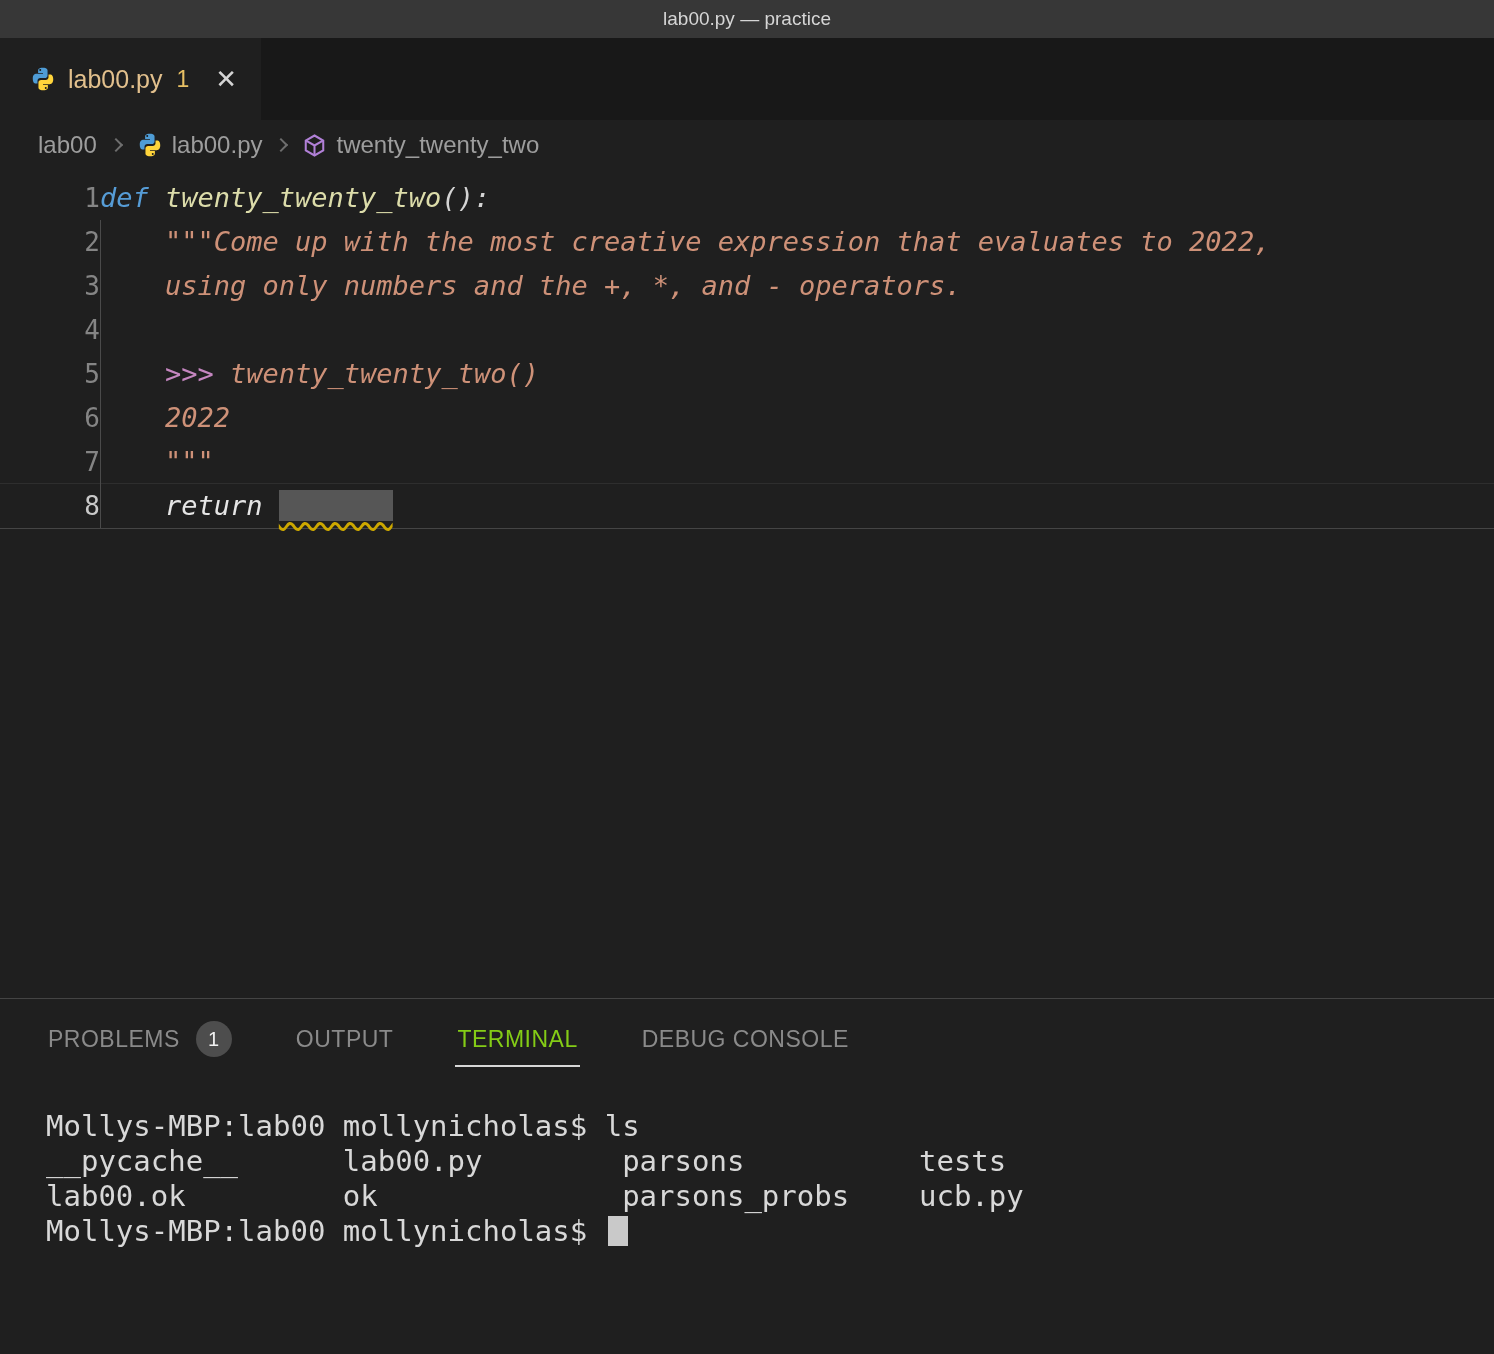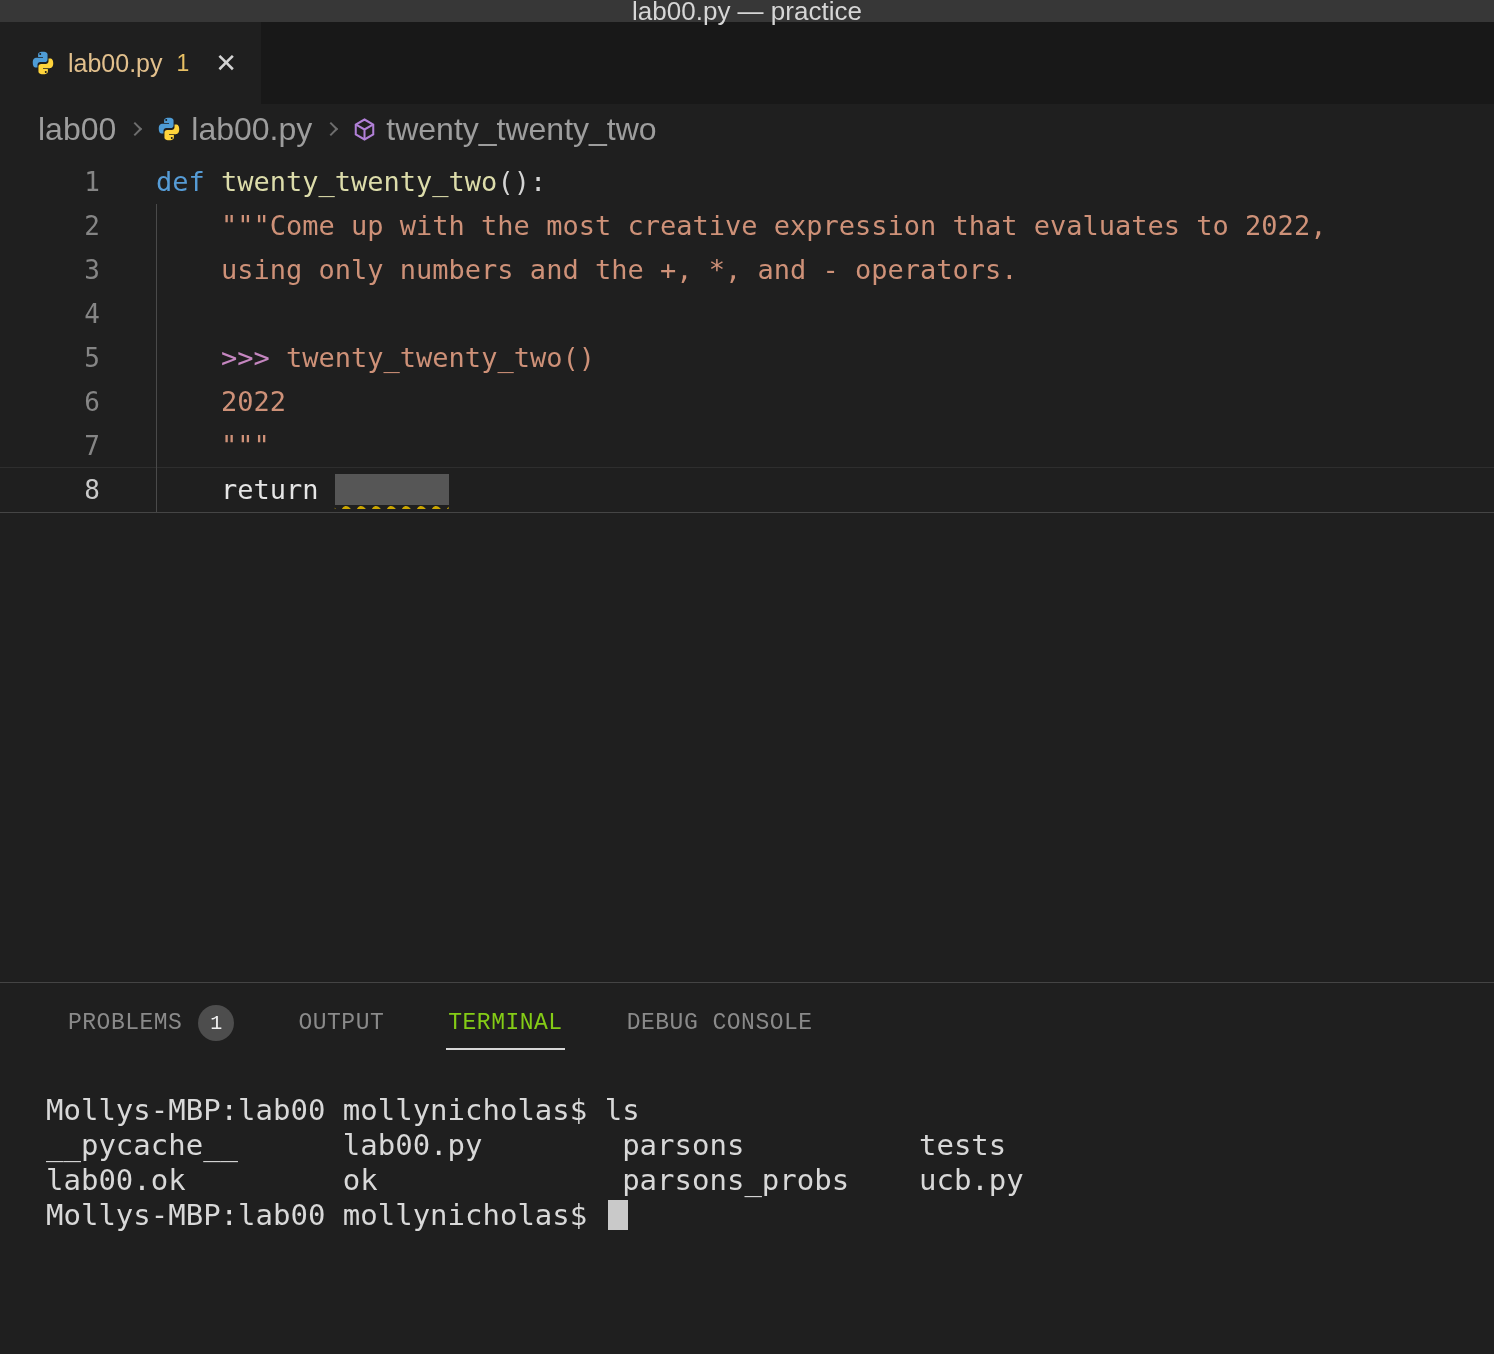--- a/index.html
+++ b/index.html
@@ -7,8 +7,8 @@
   body { font-family:"Liberation Sans", sans-serif; }
 
   
-  .titlebar { height:22px; background:#373737; display:flex; align-items:center; justify-content:center;
-              color:#d6d6d6; font-size:26px; }
+  .titlebar { height:38px; background:#373737; display:flex; align-items:center; justify-content:center;
+              color:#d6d6d6; font-size:19px; }
 
   
   .tabstrip { height:82px; background:#181818; display:flex; align-items:stretch; }

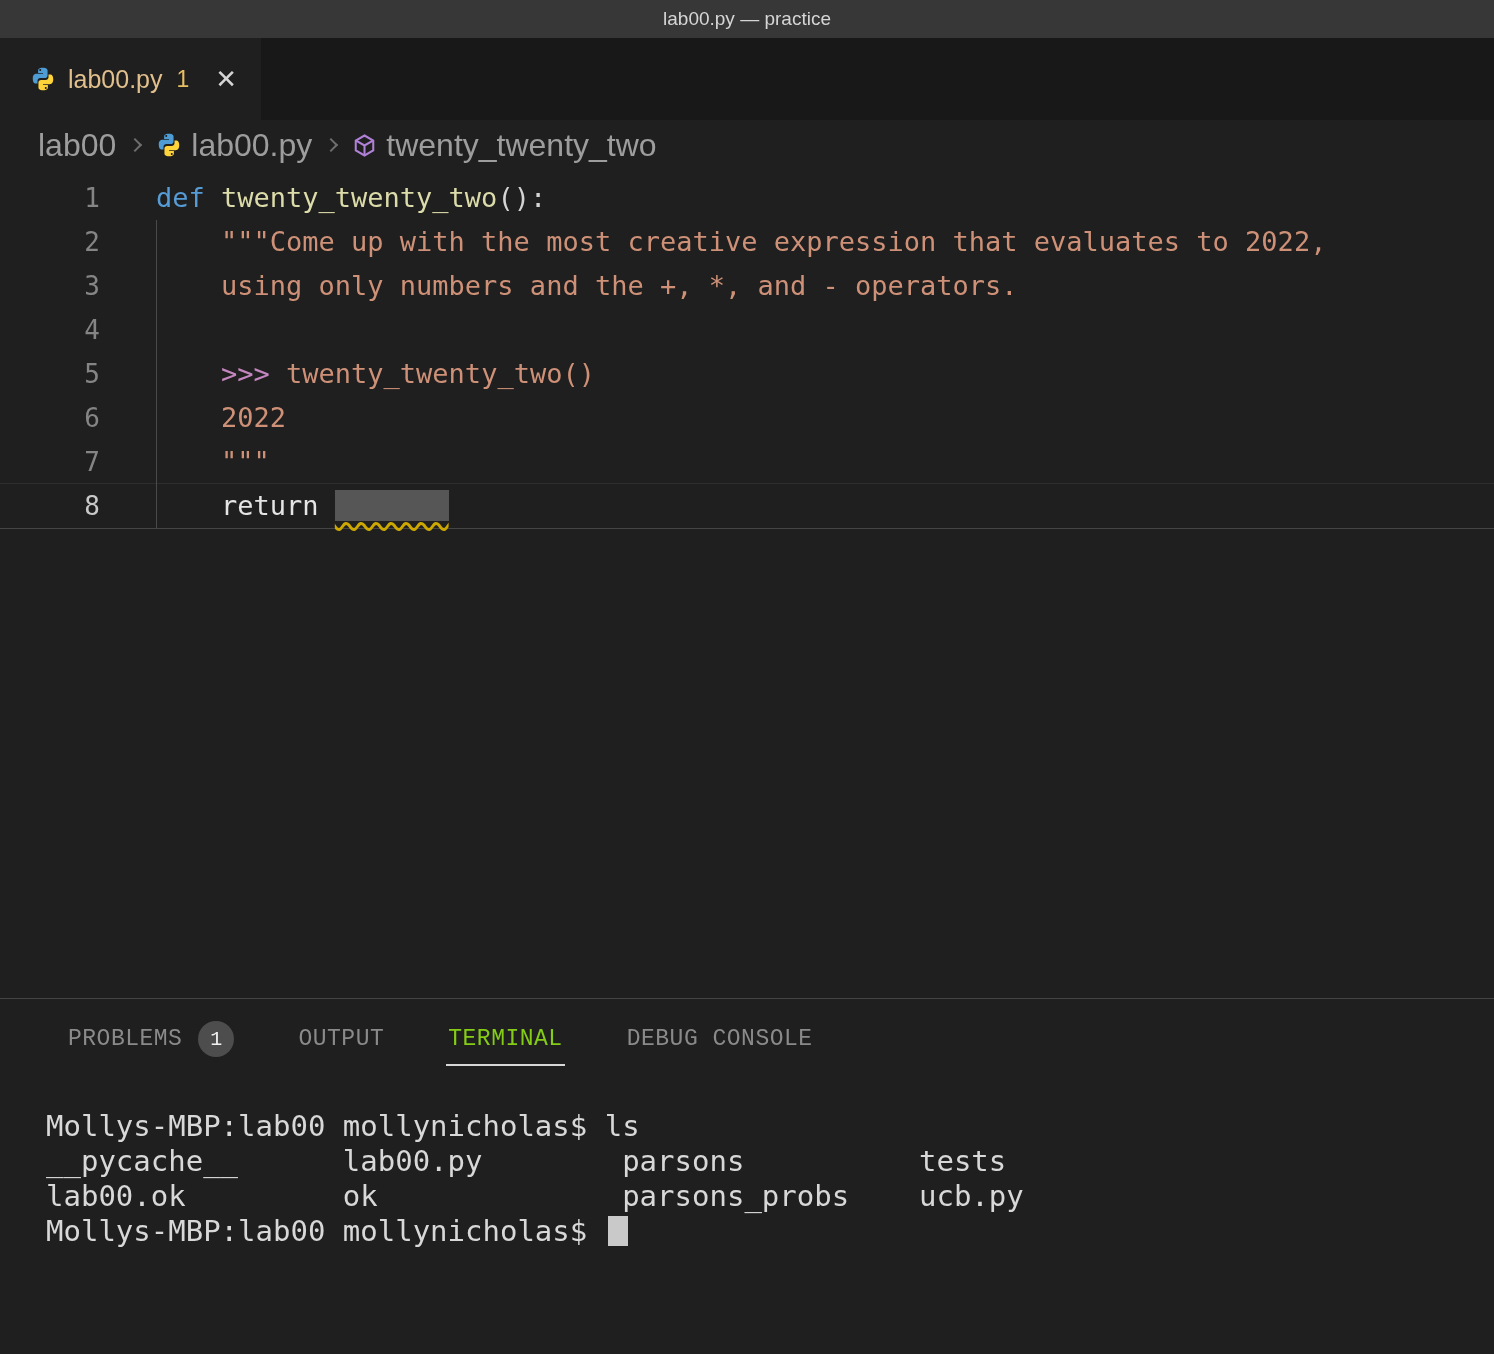--- a/index.html
+++ b/index.html
@@ -20,7 +20,7 @@
 
   
   .breadcrumb { height:50px; background:#1f1f1f; display:flex; align-items:center; padding-left:38px;
-                color:#9d9d9d; font-size:32px; }
+                color:#9d9d9d; font-size:24px; }
   .crumb { display:inline-flex; align-items:center; gap:9px; cursor:pointer; }
   .crumb-sep { width:10px; height:10px; border-right:2px solid #6e6e6e; border-top:2px solid #6e6e6e;
                transform:rotate(45deg); margin:0 16px 0 14px; }

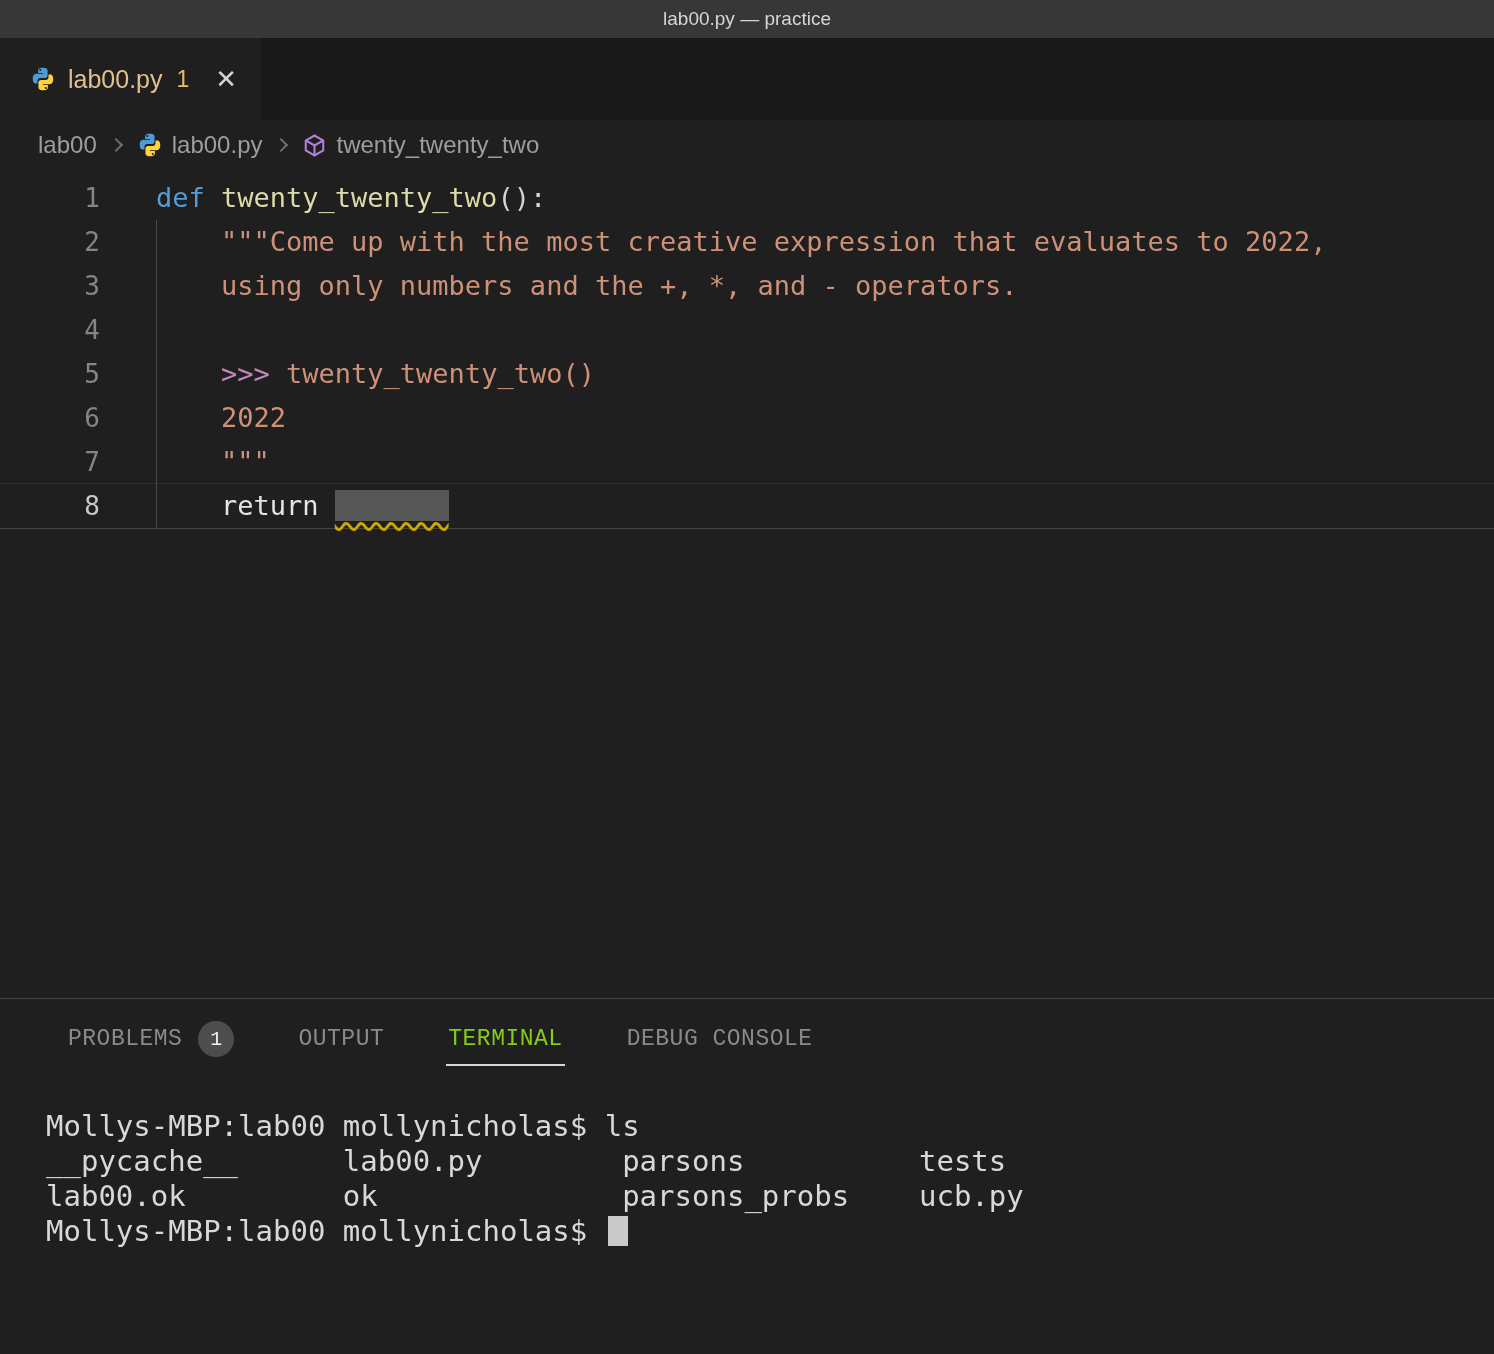--- a/index.html
+++ b/index.html
@@ -32,7 +32,7 @@
                font-family:"DejaVu Sans Mono", monospace; font-size:27px; }
   .code-line.active { box-shadow:0 1px 0 #454545, 0 -1px 0 #2e2e2e; }
   .ln { flex:none; width:100px; text-align:right; color:#858585; font-size:26px; }
-  .code { margin-left:56px; position:relative; color:#d4d4d4; }
+  .code { position:relative; color:#d4d4d4;font-style:italic; }
   .guide { position:absolute; left:0; top:0; bottom:0; width:1px; background:#4a4a4a; }
   .code-line.active .ln { color:#c9c9c9; }
   .tok-kw { color:#569cd6; }

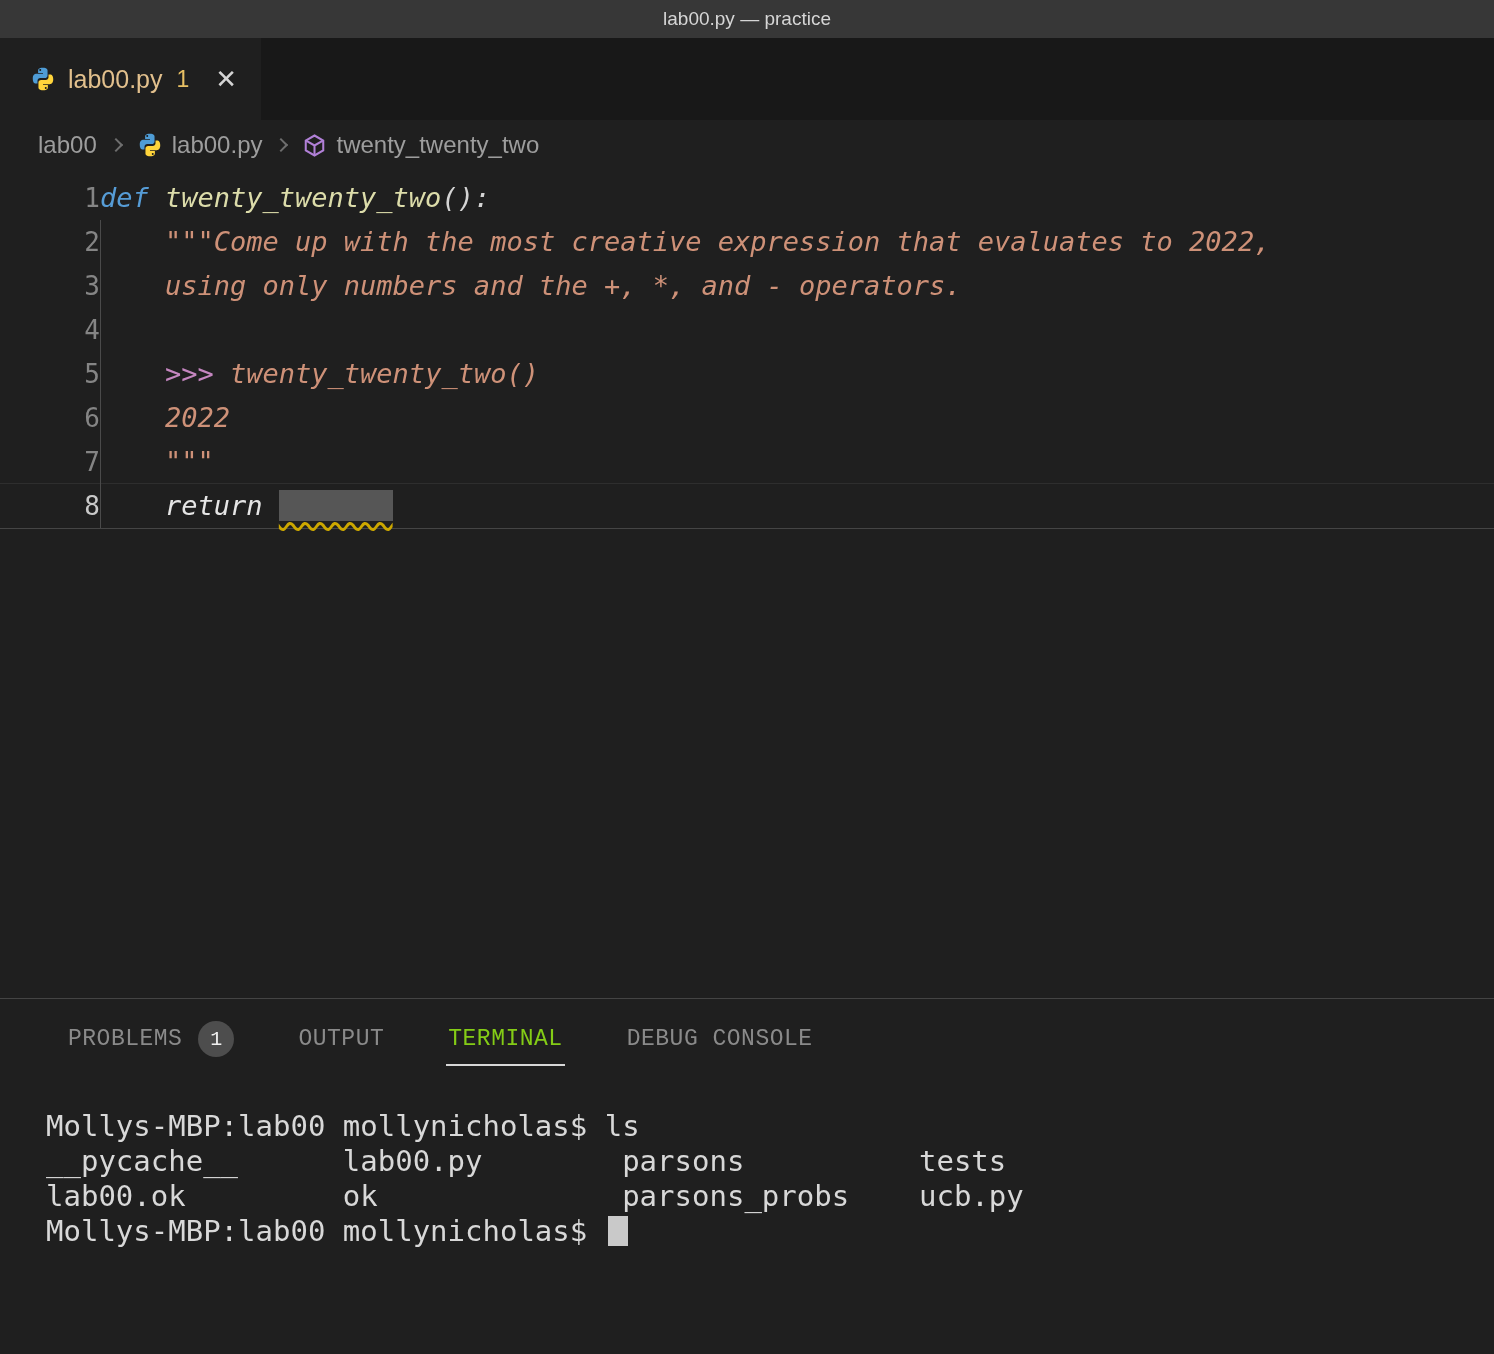--- a/index.html
+++ b/index.html
@@ -46,8 +46,8 @@
 
   
   .panel { border-top:1px solid #444; background:#1f1f1f; height:387px; }
-  .panel-tabs { height:86px; display:flex; align-items:center; padding-left:66px; gap:60px;
-                font-size:23px; letter-spacing:.5px; color:#8a8a8a;font-family:Liberation Mono, monospace; }
+  .panel-tabs { height:86px; display:flex; align-items:center; padding-left:46px; gap:60px;
+                font-size:23px; letter-spacing:.5px; color:#8a8a8a; }
   .panel-tab { display:flex; align-items:center; gap:16px; padding:8px 2px 12px;
                border-bottom:2px solid transparent; cursor:pointer; }
   .panel-tab.active { color:#84cc16; border-color:#d7d7d7; }

